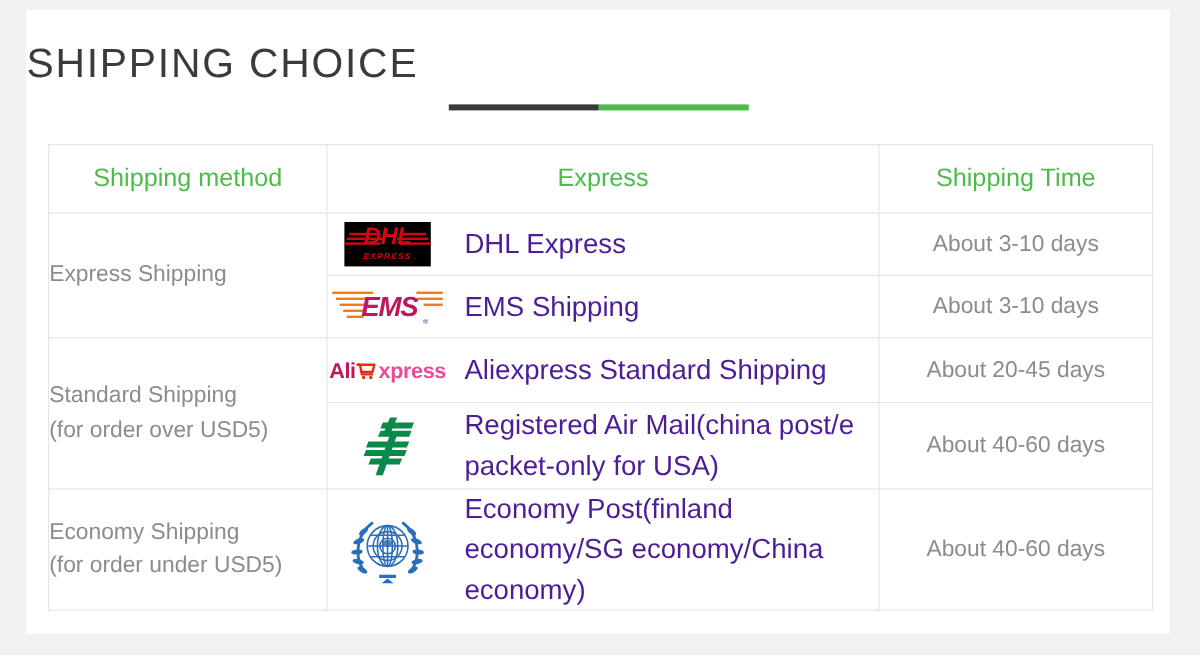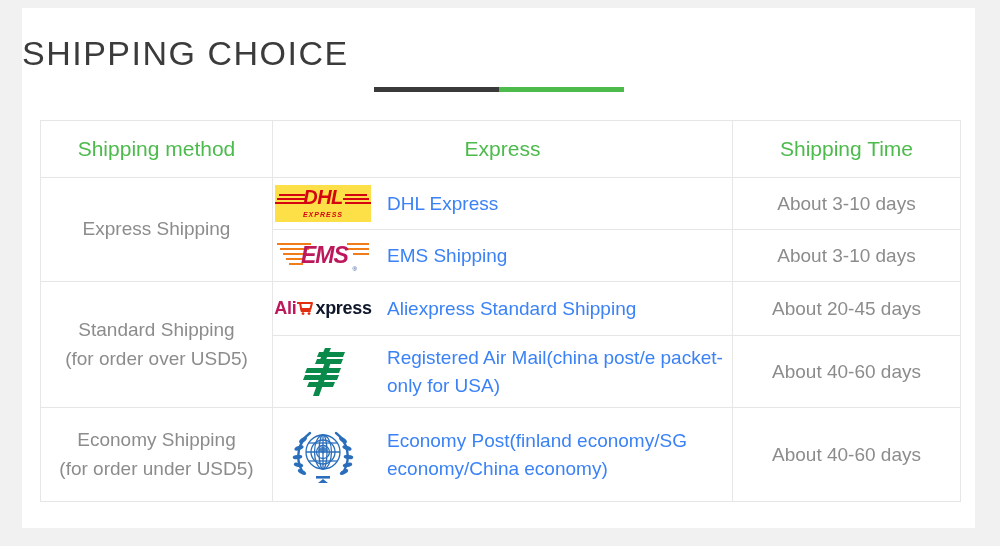--- a/index.html
+++ b/index.html
@@ -113,9 +113,9 @@
 
   
   .dhl-logo {
-    width: 96px;
+    width: 72px;
     height: 37px;
-    background: #fde047;
+    background: #000000;
     position: relative;
     overflow: hidden;
   }

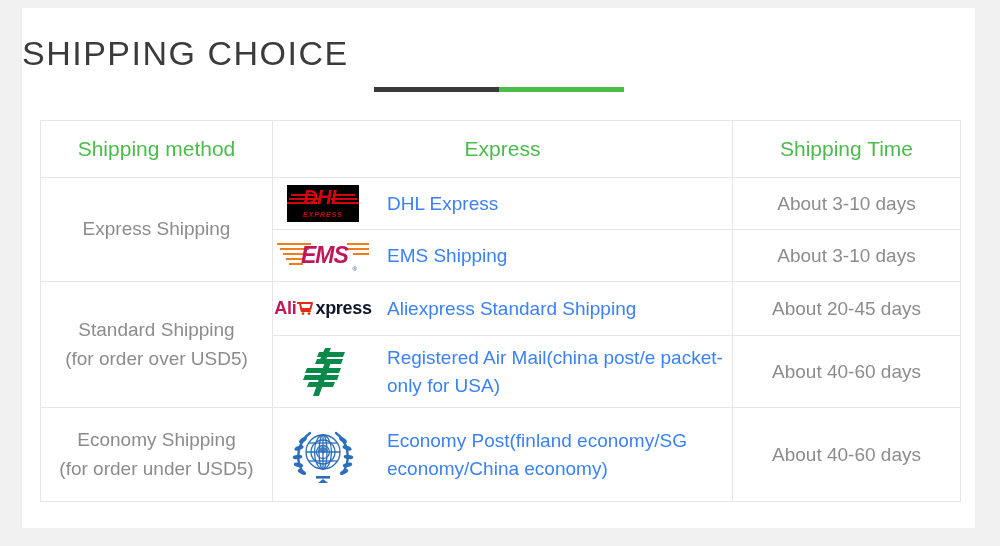--- a/index.html
+++ b/index.html
@@ -101,8 +101,8 @@
     justify-content: center;
   }
   .courier-label {
-    font-size: 19px;
-    color: #3b82f6;
+    font-size: 23px;
+    color: #4c1d95;
     line-height: 1.45;
   }
   .r-express1 { height: 52px; }

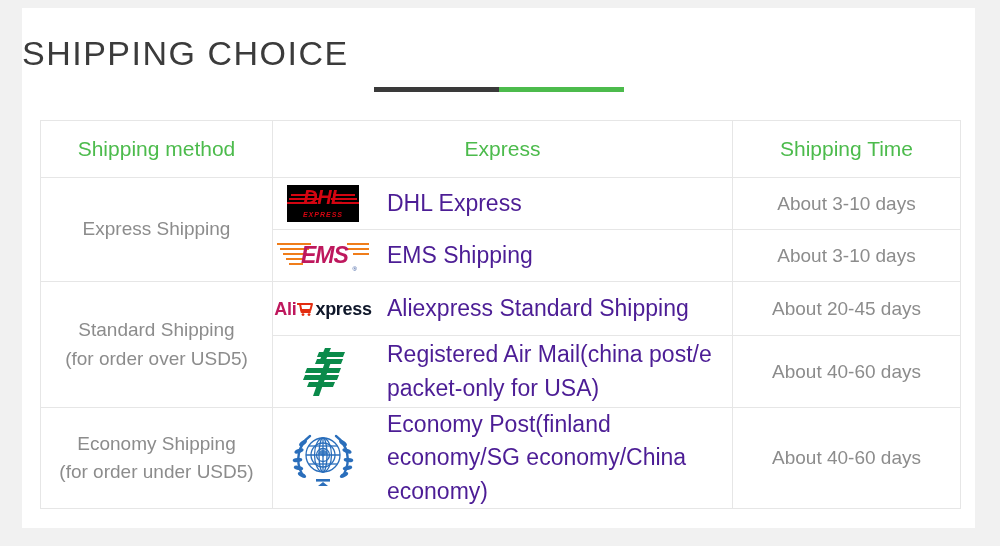--- a/index.html
+++ b/index.html
@@ -73,7 +73,7 @@
   .col-time { width: 228px; }
 
   td.method-cell {
-    text-align: center;
+    text-align: left;
     font-size: 19px;
     color: #8c8c8c;
     line-height: 1.5;

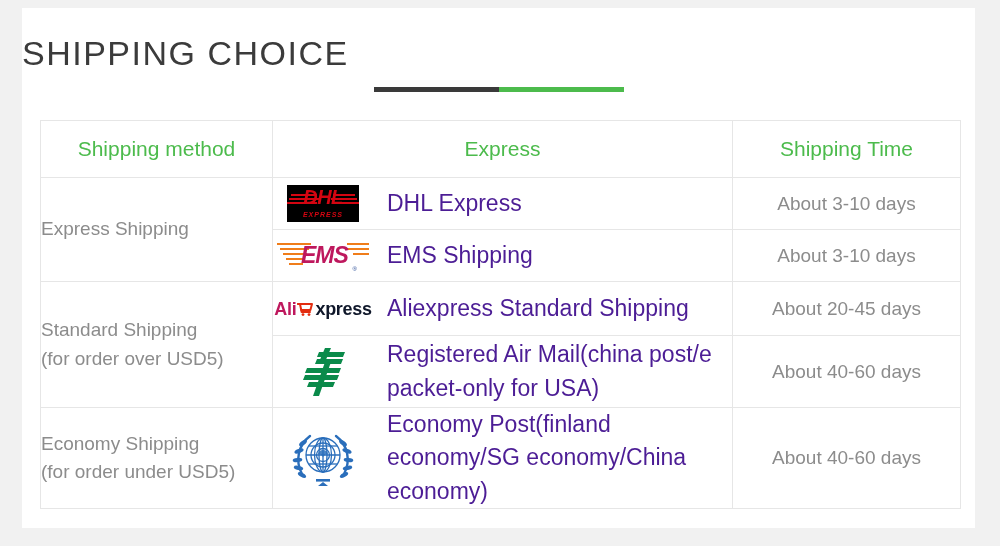--- a/index.html
+++ b/index.html
@@ -212,7 +212,7 @@
   }
   .ali-ali { color: #be185d; }
   .ali-cart { margin: 0 1px; display: inline-flex; align-items: center; }
-  .ali-xpress { color: #0f172a; }
+  .ali-xpress { color: #ec4899; }
 
   
   .cpost-logo { width: 56px; height: 52px; }

